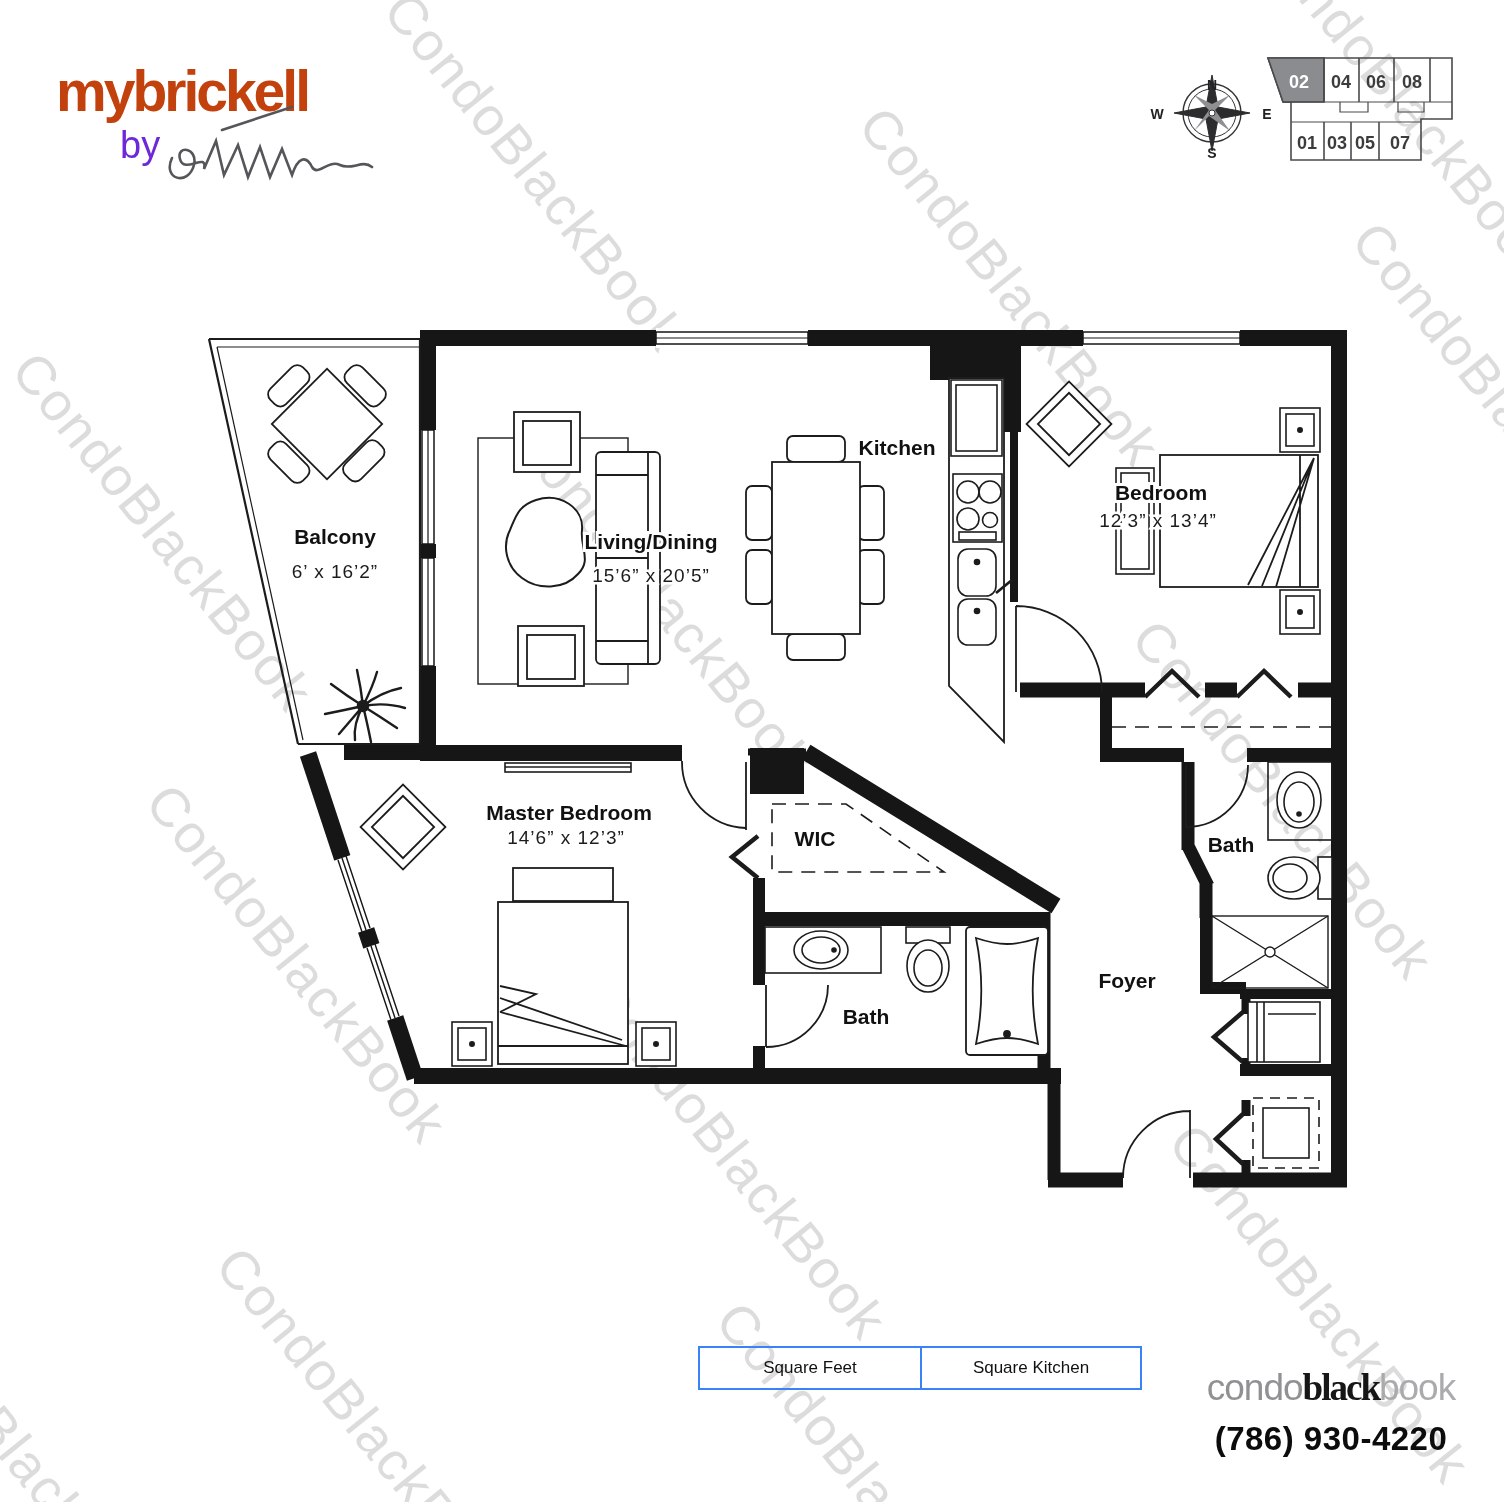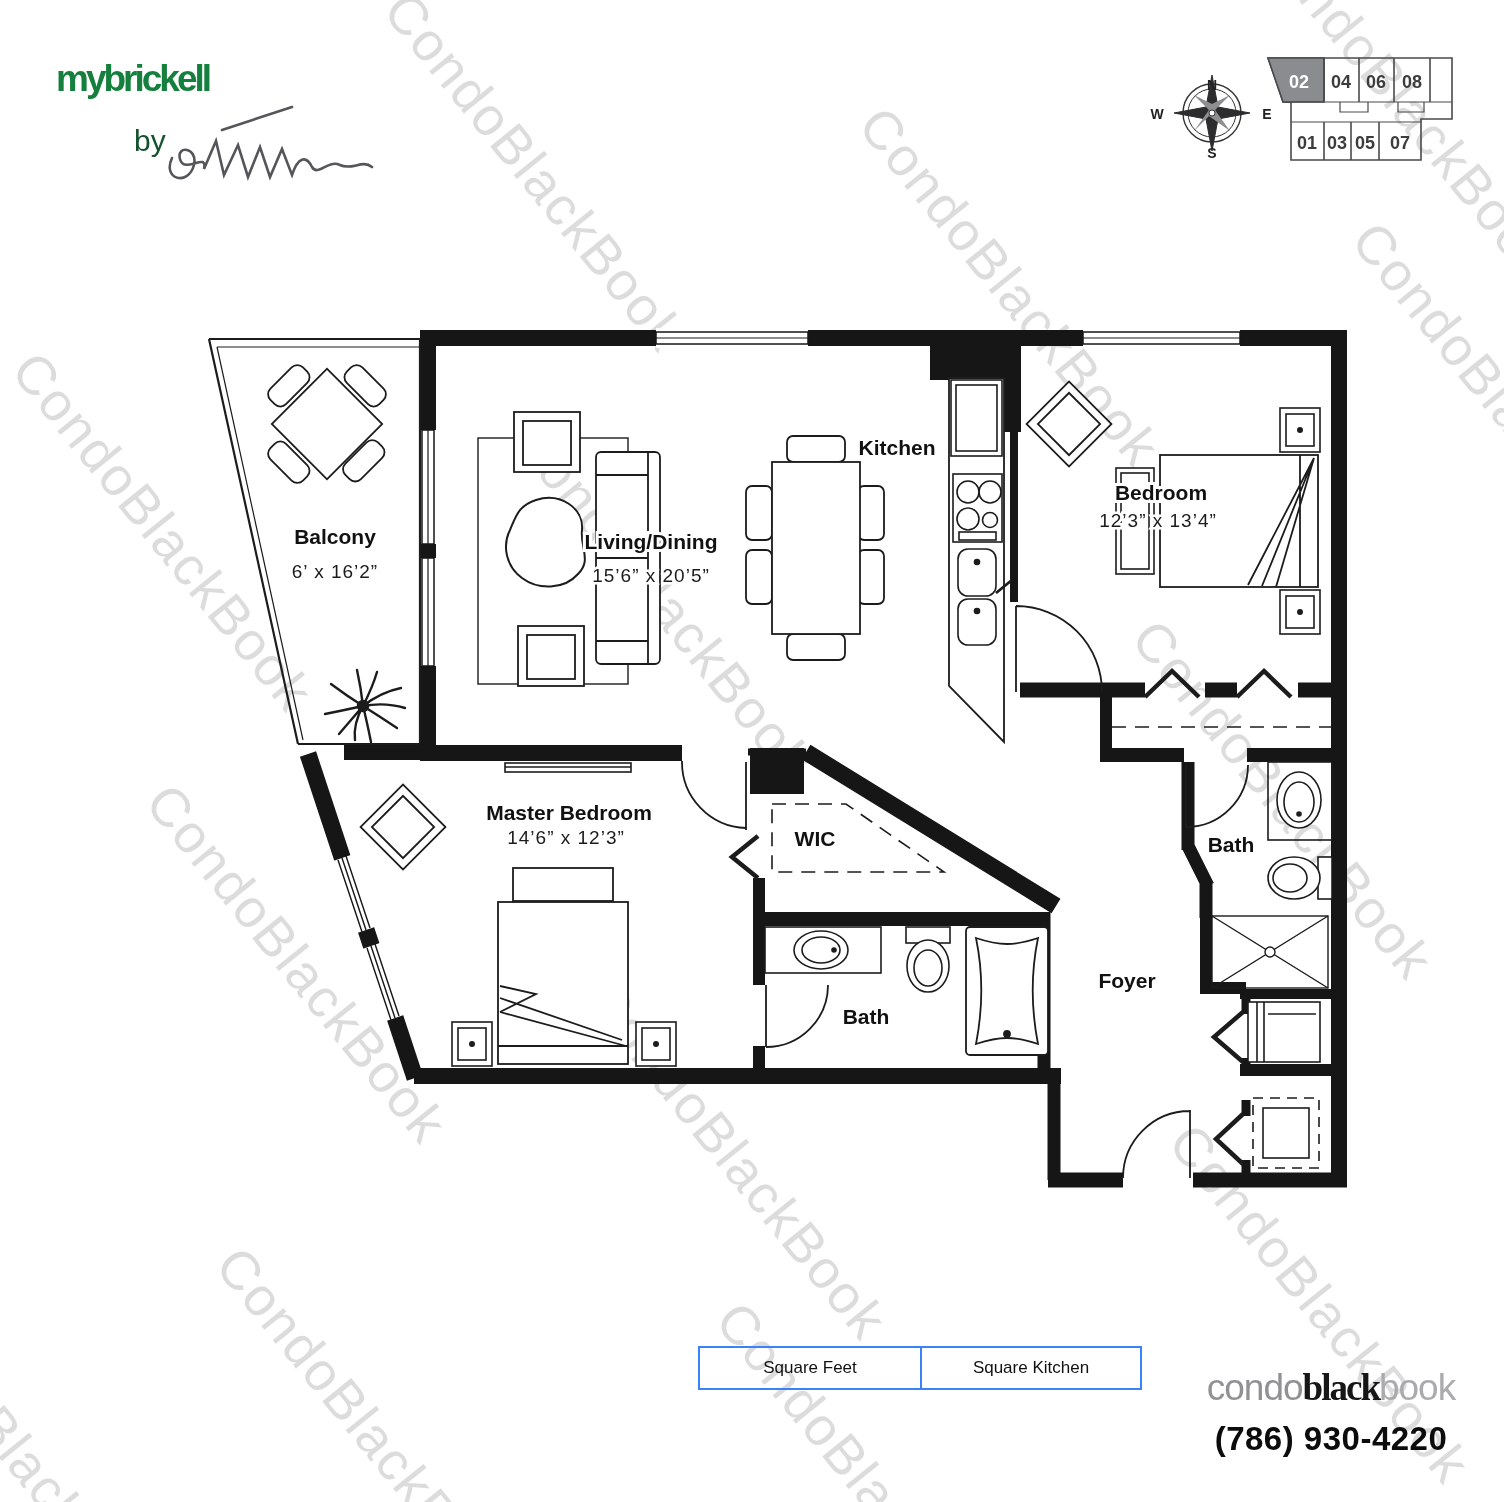--- a/index.html
+++ b/index.html
@@ -9,8 +9,8 @@
   .wm{position:absolute;font-size:54px;color:#c8c8c8;opacity:.62;letter-spacing:2px;
       transform-origin:0 0;transform:rotate(51deg);white-space:nowrap;pointer-events:none;}
   
-  .logo-title{position:absolute;left:56px;top:58px;font-size:37px;font-weight:bold;
-      letter-spacing:-3px;color:#15803d;margin:0;}
+  .logo-title{position:absolute;left:56px;top:58px;font-size:57px;font-weight:bold;
+      letter-spacing:-3px;color:#c2410c;margin:0;}
   .logo-by{position:absolute;left:134px;top:124px;font-size:30px;color:#14532d;}
   .sig{position:absolute;left:160px;top:95px;}
   

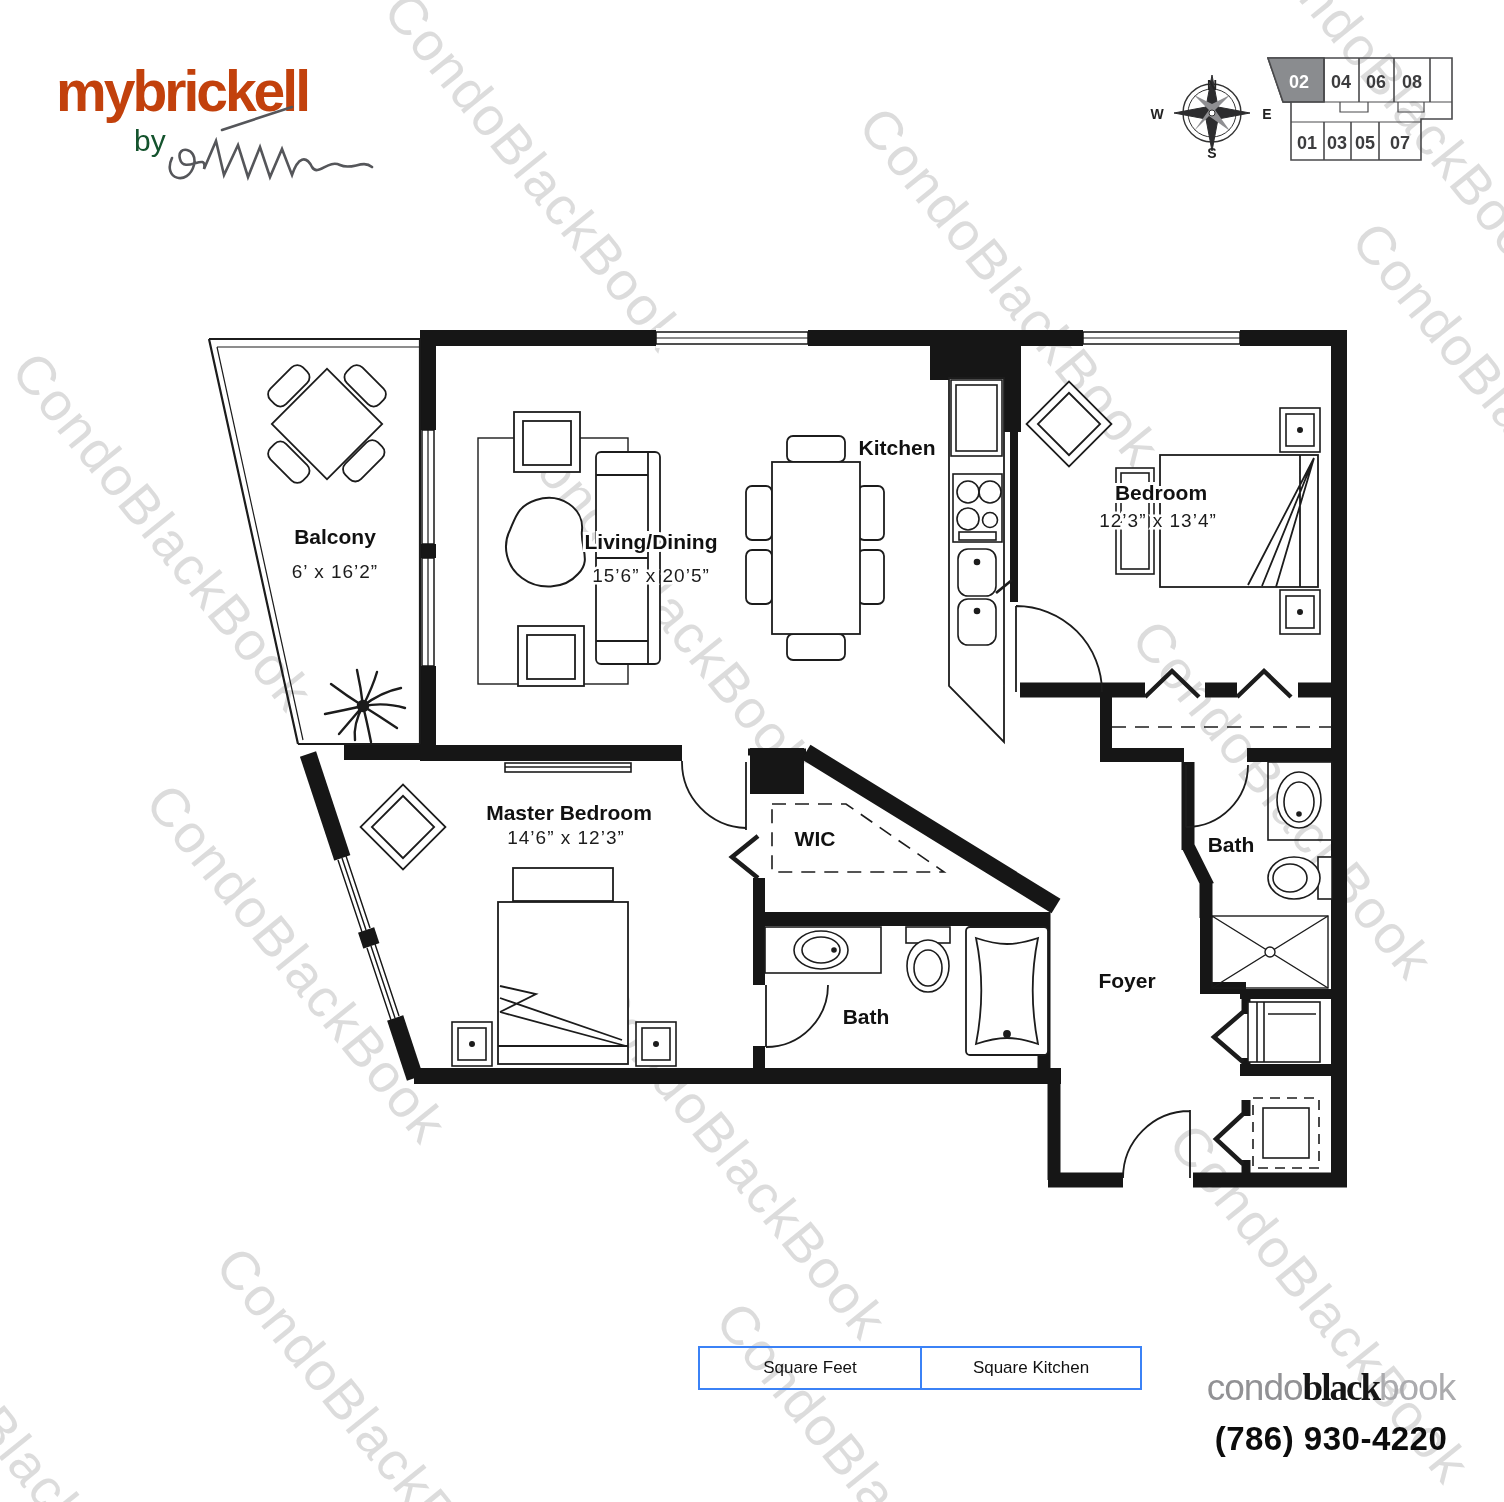--- a/index.html
+++ b/index.html
@@ -11,7 +11,7 @@
   
   .logo-title{position:absolute;left:56px;top:58px;font-size:57px;font-weight:bold;
       letter-spacing:-3px;color:#c2410c;margin:0;}
-  .logo-by{position:absolute;left:134px;top:124px;font-size:30px;color:#14532d;}
+  .logo-by{position:absolute;left:120px;top:124px;font-size:38px;color:#6d28d9;}
   .sig{position:absolute;left:160px;top:95px;}
   
   .plan{position:absolute;left:0;top:0;}

